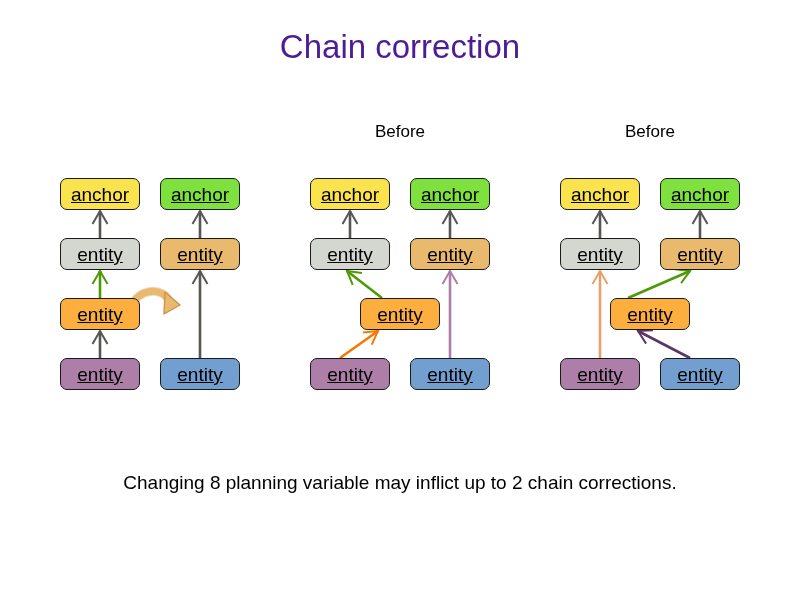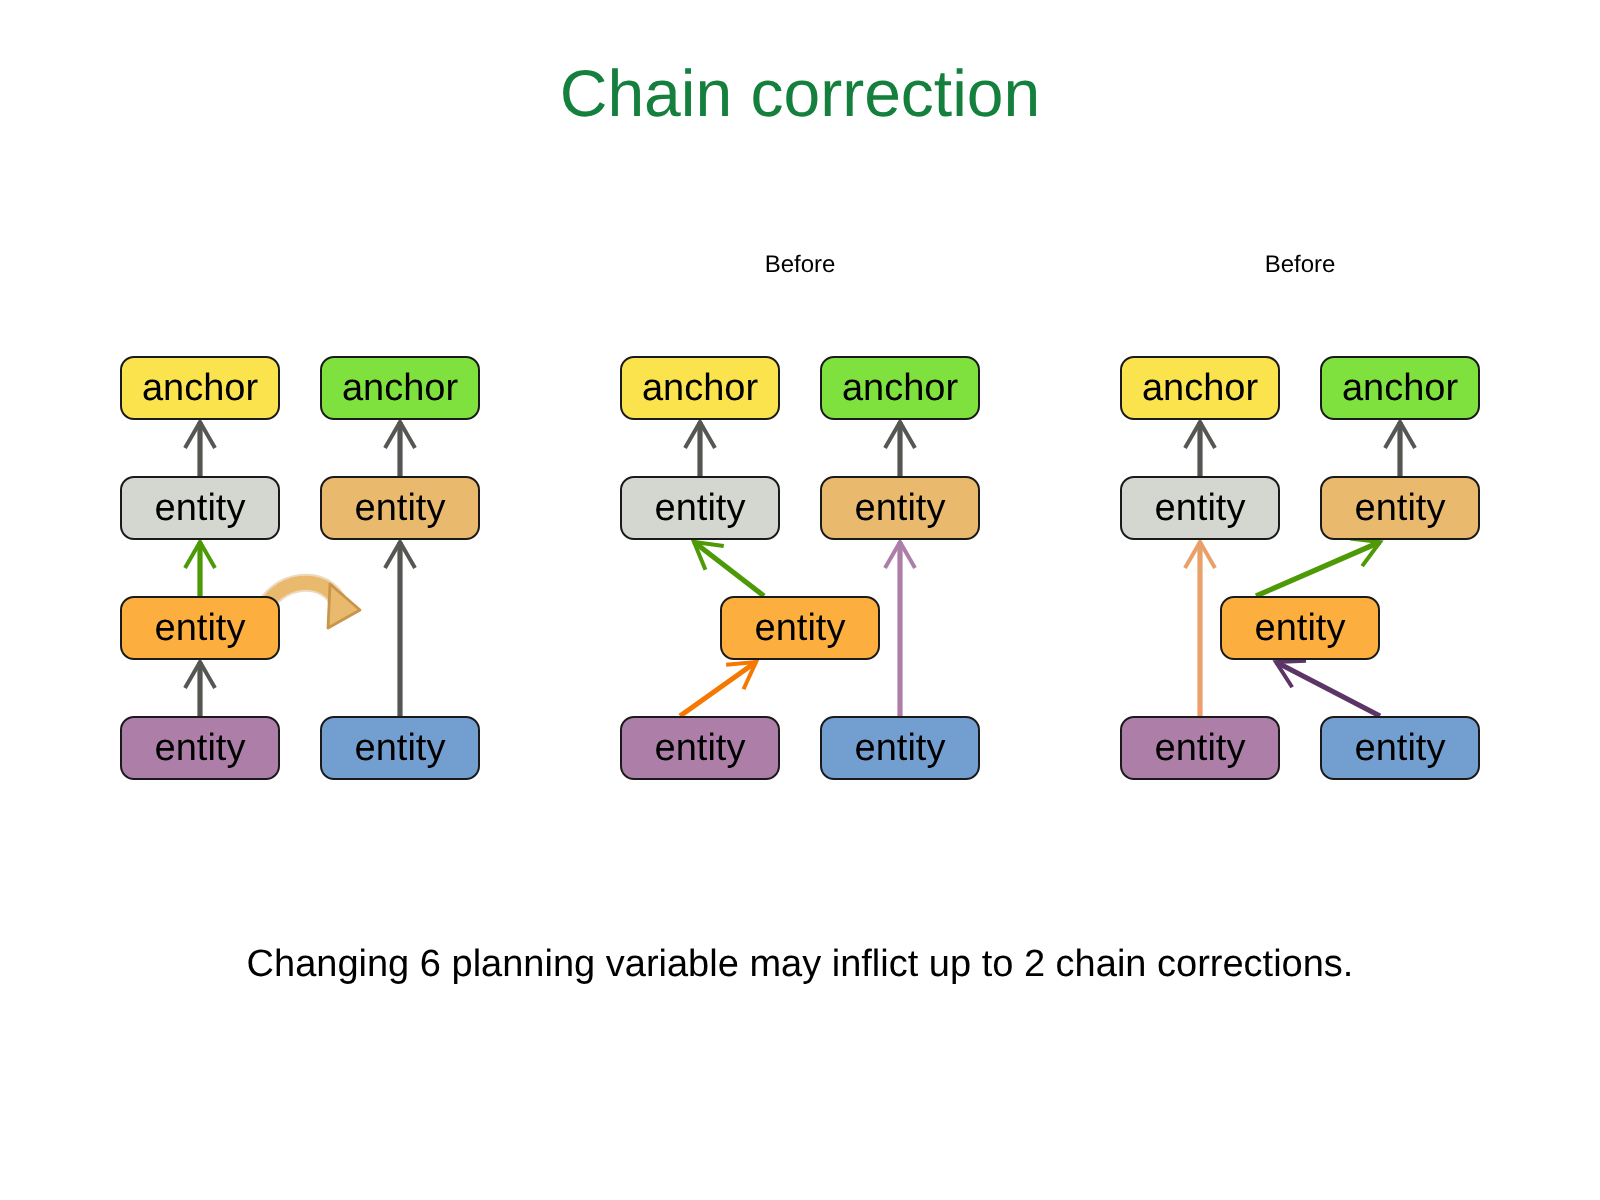--- a/index.html
+++ b/index.html
@@ -22,7 +22,7 @@
     width: 800px;
     text-align: center;
     font-size: 33px;
-    color: #15803d;
+    color: #4c1d95;
     line-height: 42px;
     white-space: nowrap;
   }

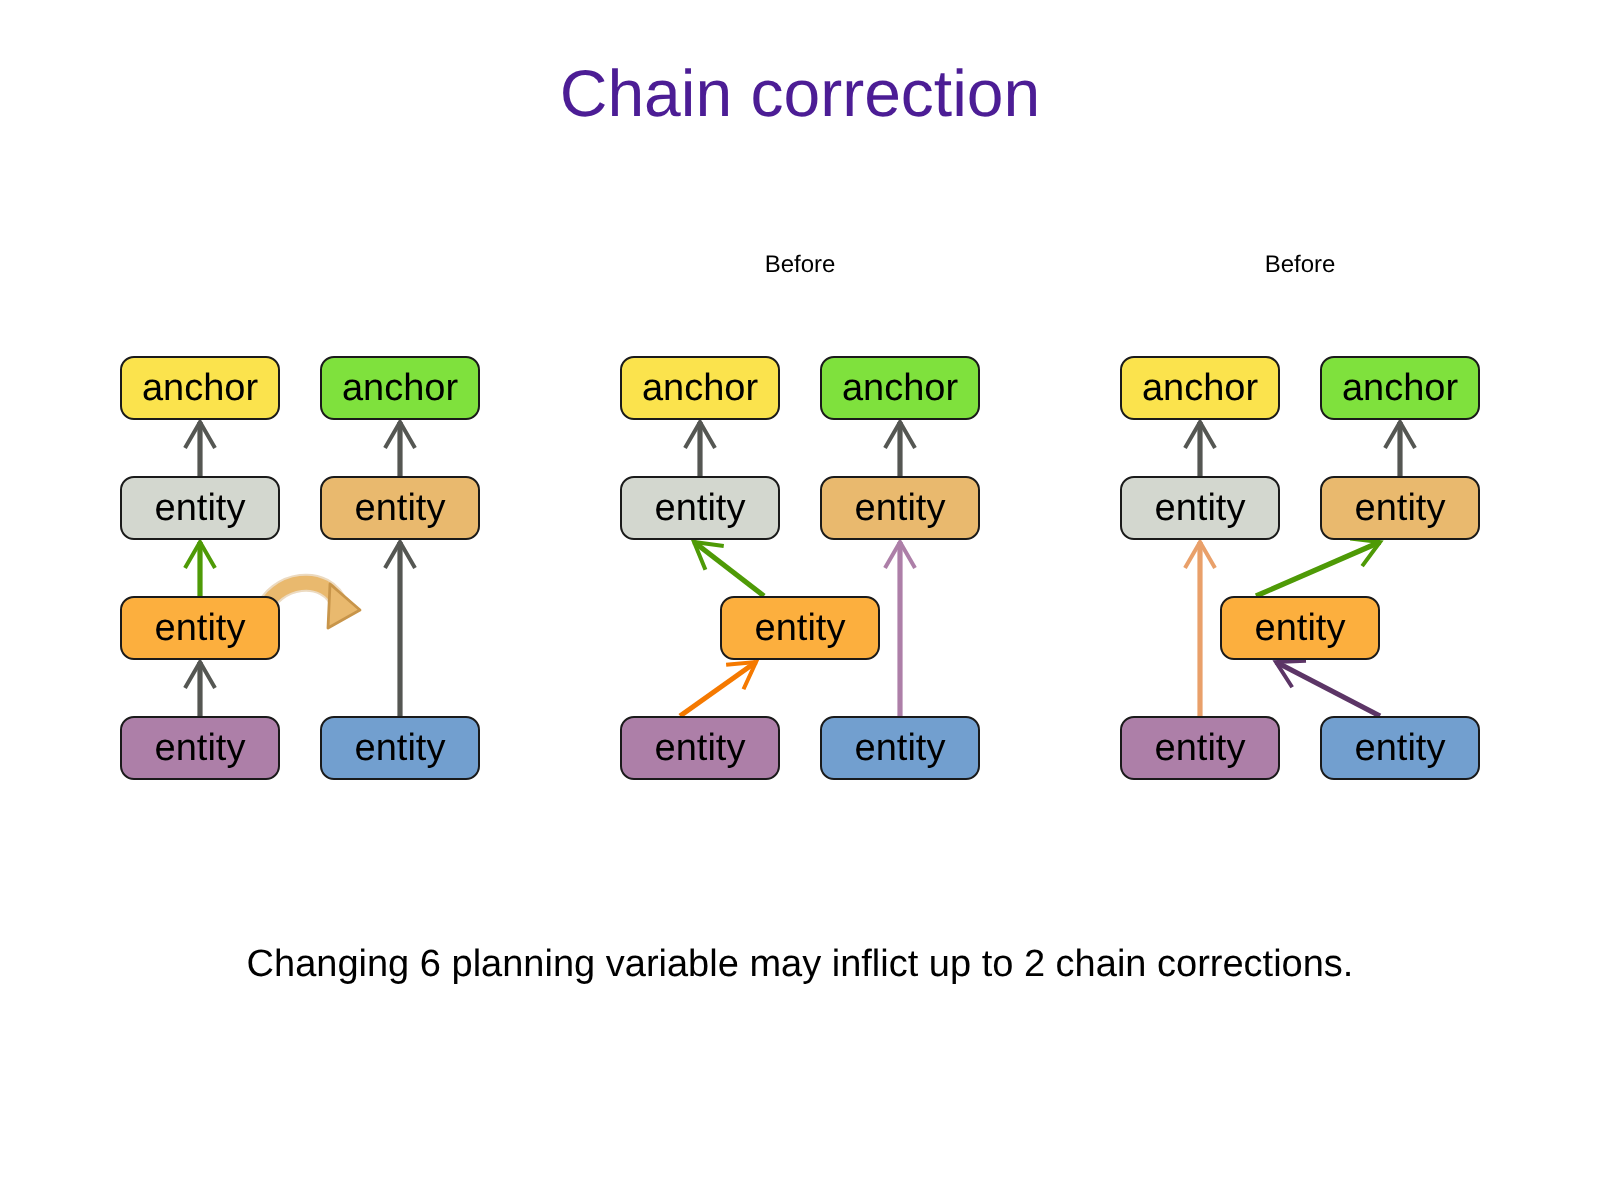--- a/index.html
+++ b/index.html
@@ -28,7 +28,7 @@
   }
   .stage-label {
     position: absolute;
-    font-size: 12px;
+    font-size: 17px;
     color: #000000;
     text-align: center;
     white-space: nowrap;

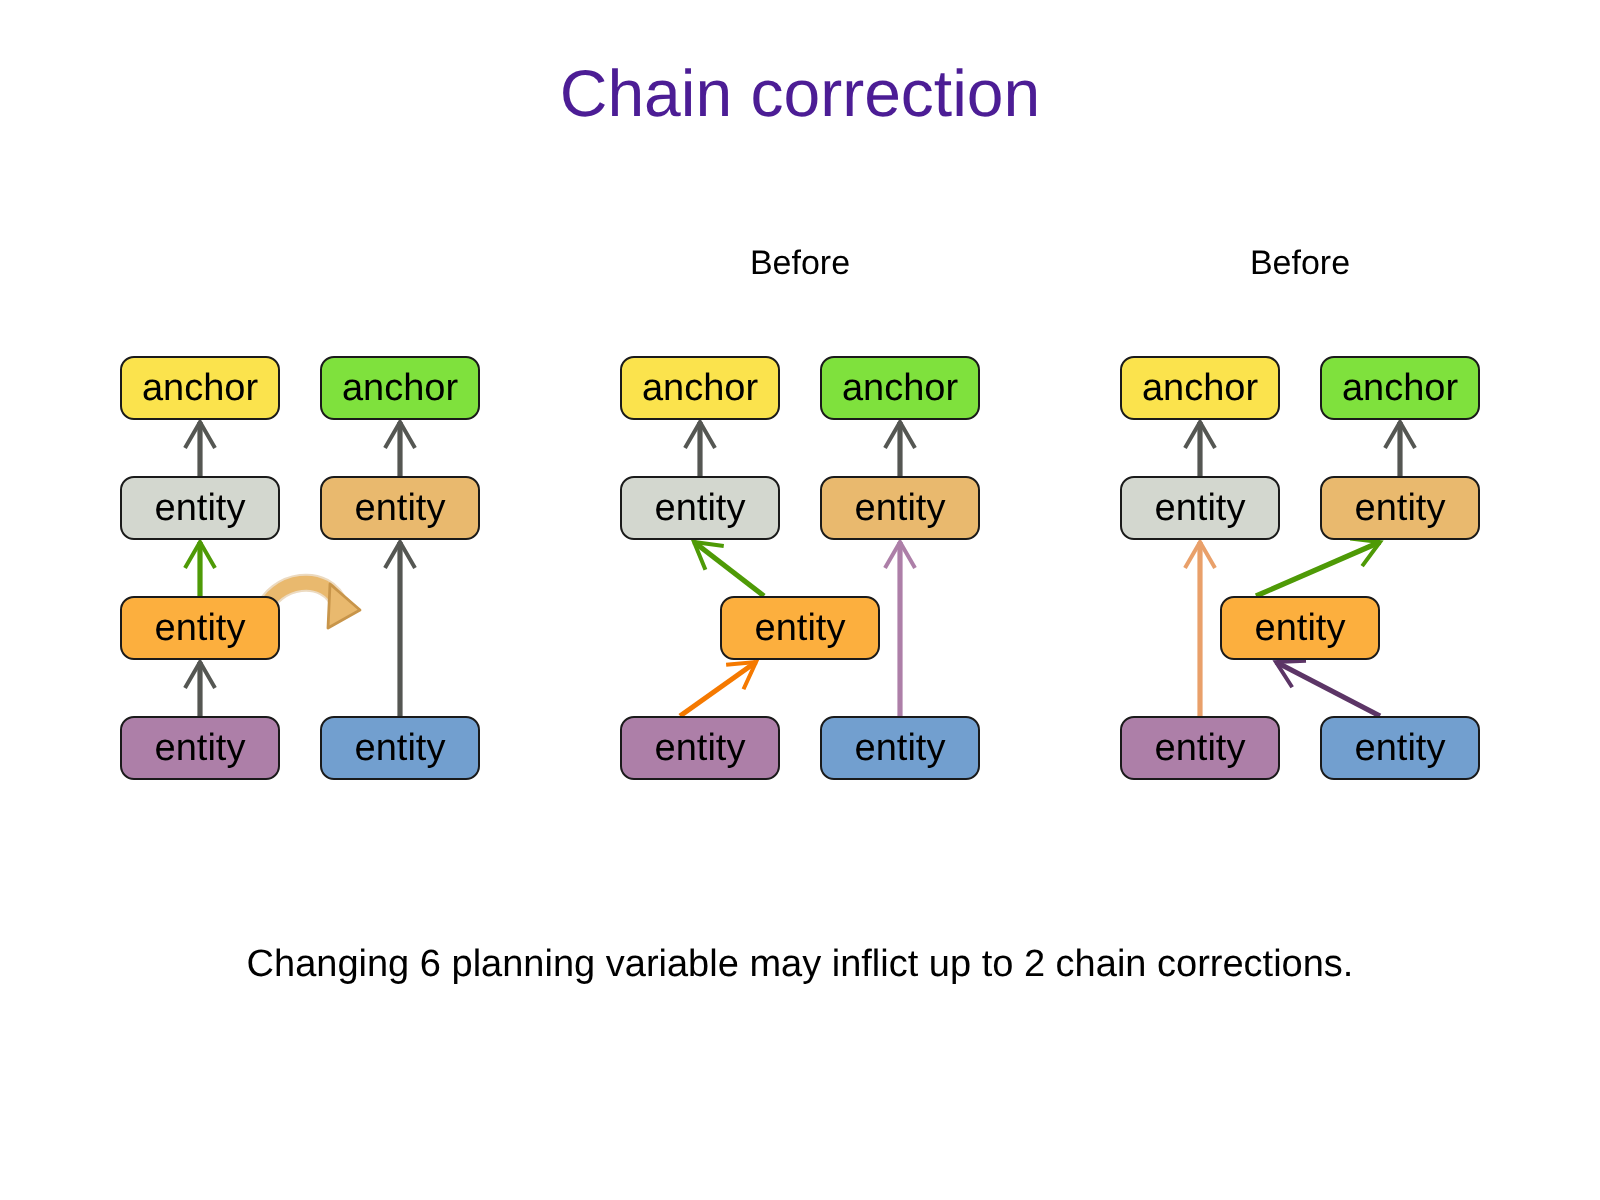--- a/index.html
+++ b/index.html
@@ -58,6 +58,7 @@
     line-height: 1;
     z-index: 3;
     white-space: nowrap;
+    text-decoration: underline;
   }
   svg.edges {
     position: absolute;

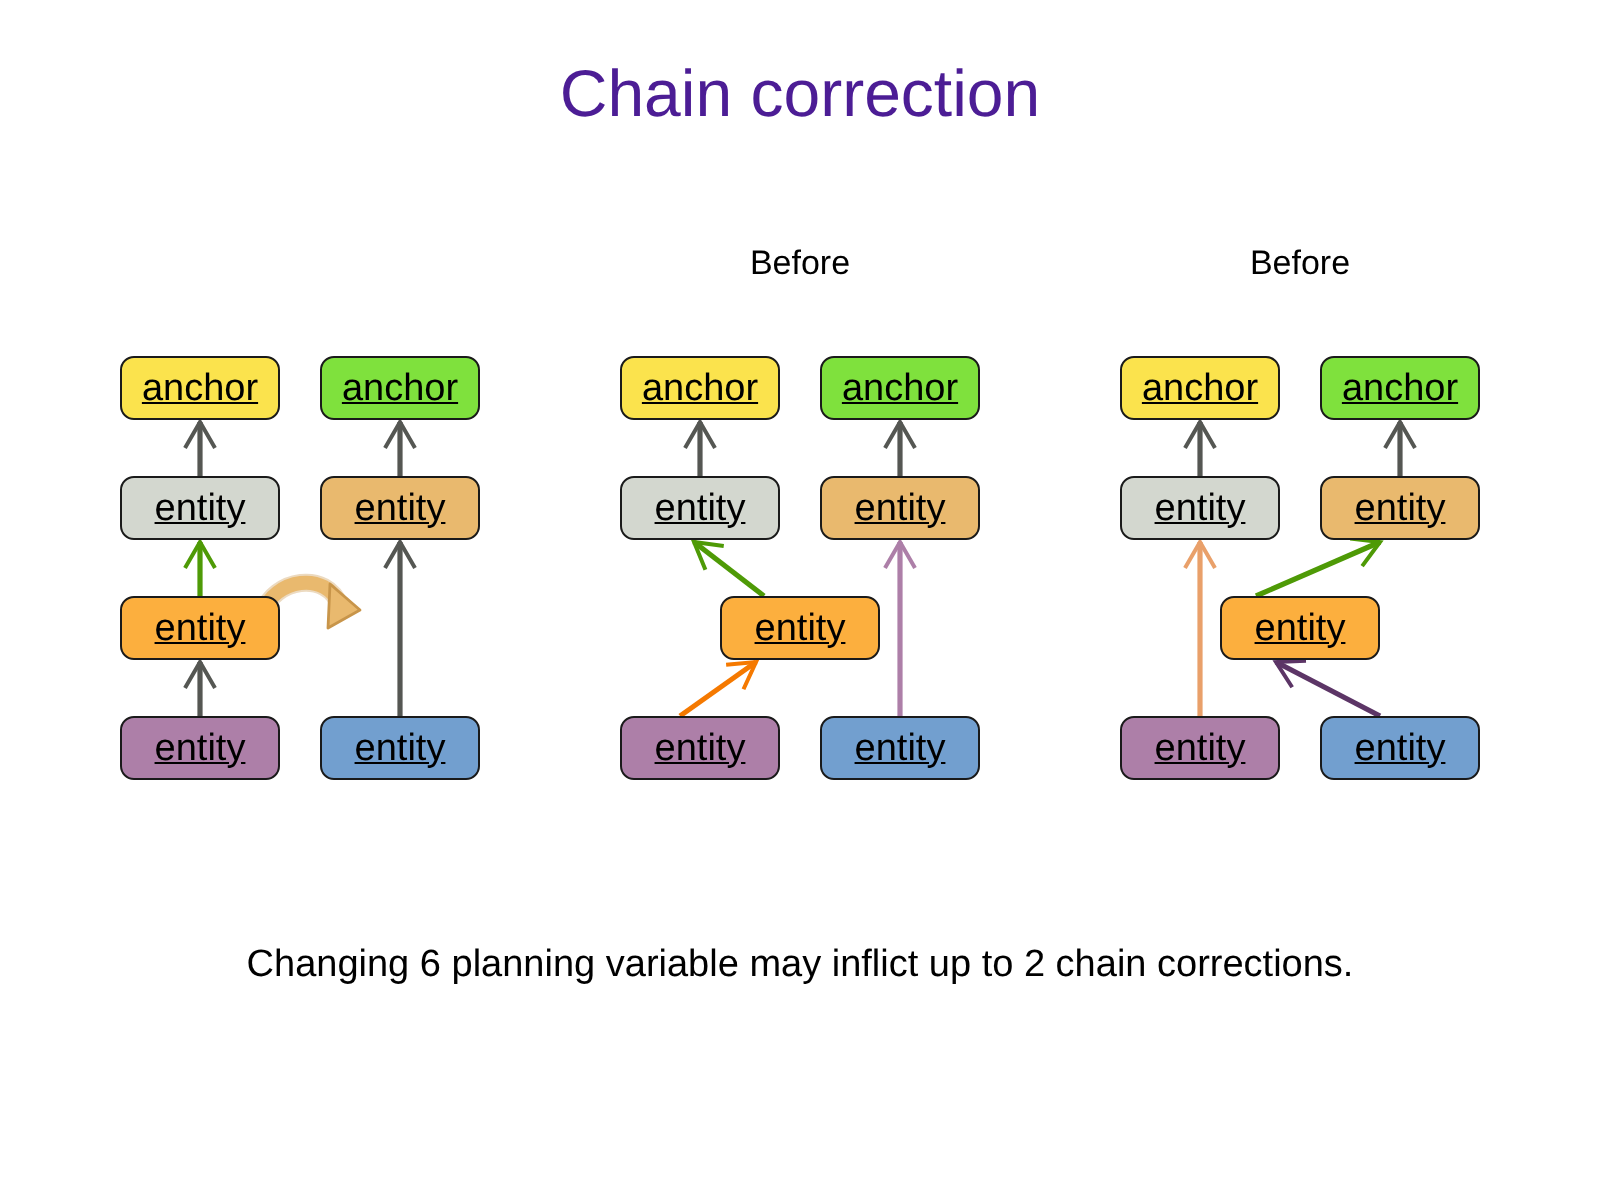--- a/index.html
+++ b/index.html
@@ -222,7 +222,7 @@
       <div class="stage-label" style="left: 570px; top: 122px; width: 160px;">Before</div>
     </div>
 
-  <div id="caption">Changing 6 planning variable may inflict up to 2 chain corrections.</div>
+  <div id="caption">Changing 8 planning variable may inflict up to 2 chain corrections.</div>
 
 </div>
 

